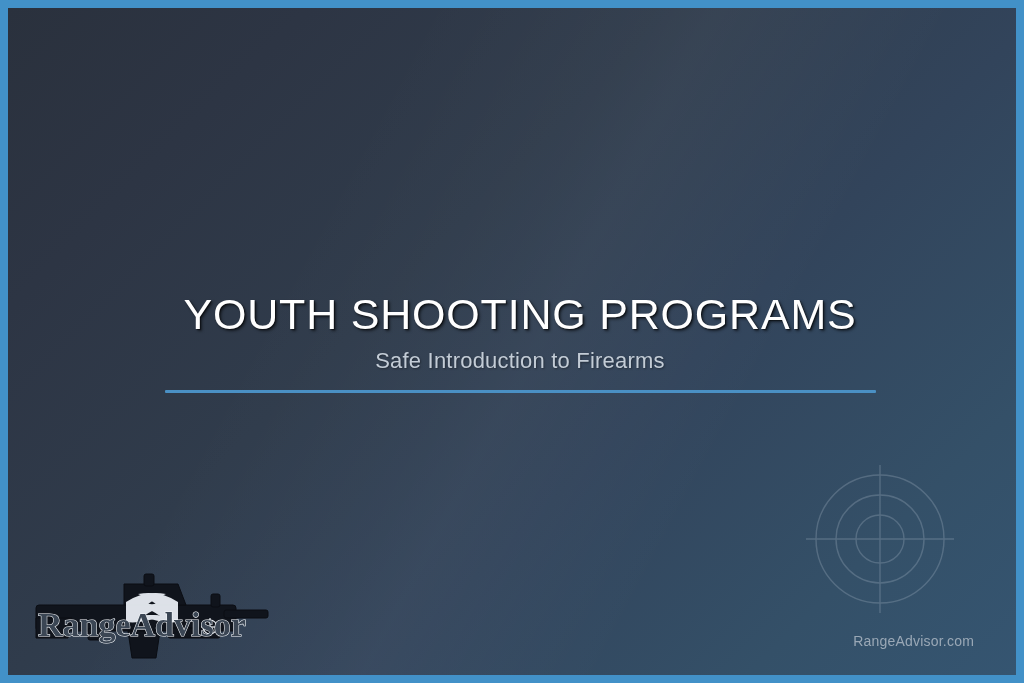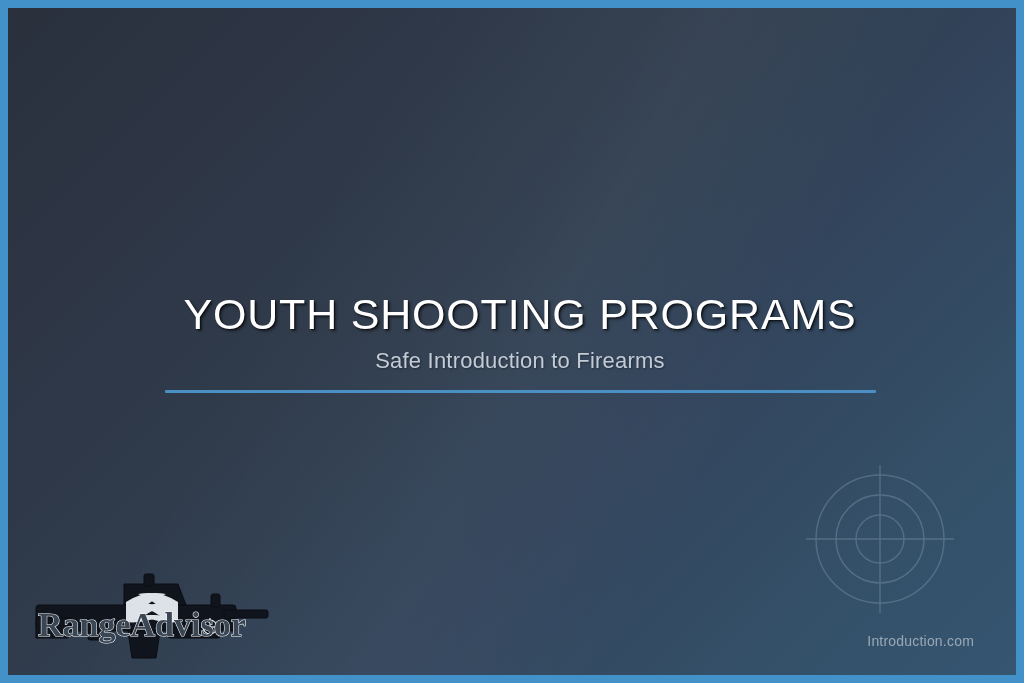--- a/index.html
+++ b/index.html
@@ -166,7 +166,7 @@
     </svg>
   </div>
 
-  <div class="footer-url">Introduction.com</div>
+  <div class="footer-url">RangeAdvisor.com</div>
 
 </div>
 

